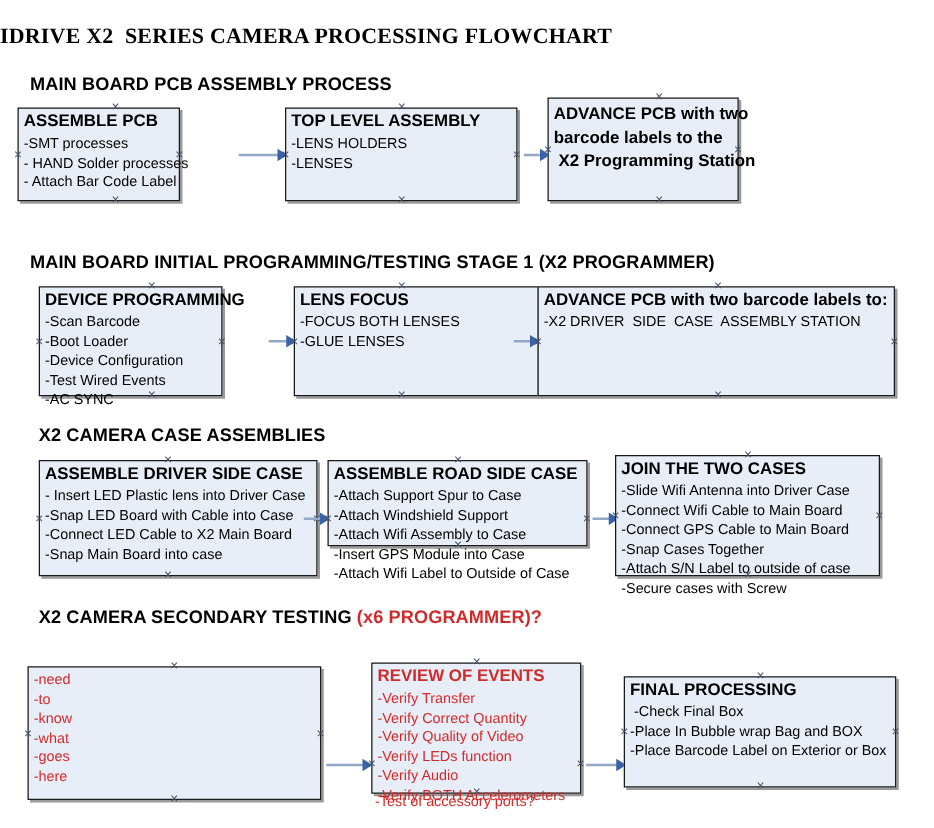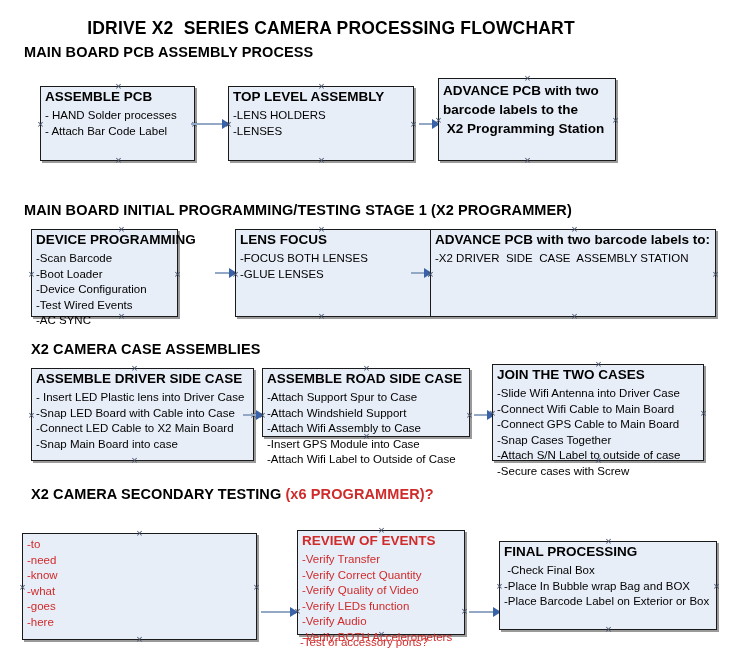--- a/index.html
+++ b/index.html
@@ -22,11 +22,12 @@
     position: absolute;
     left: 0; top: 18px;
     width: 662px;
-    text-align: center;
+    text-align: left;
     font-size: 17.5px;
     font-weight: bold;
     letter-spacing: 0.2px;
     white-space: pre;
+    font-family: Liberation Serif, serif;
   }
   .section-head {
     position: absolute;

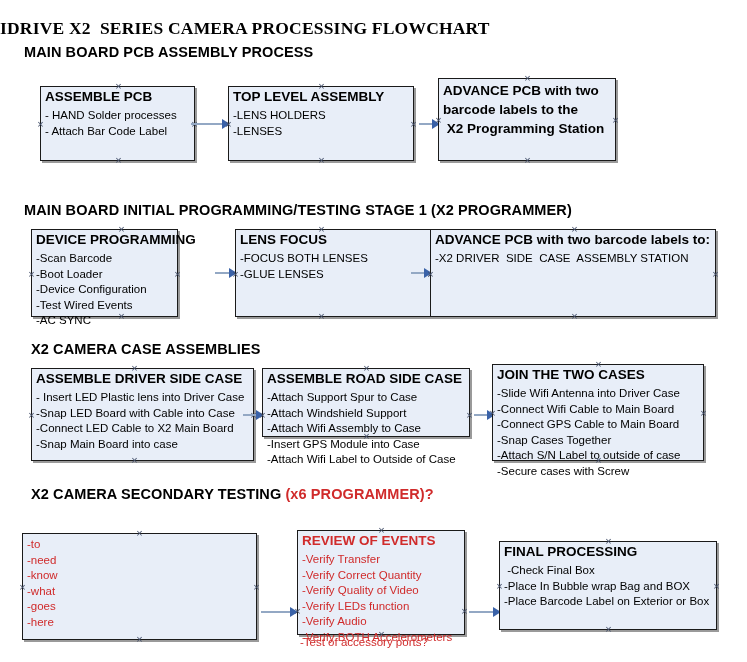--- a/index.html
+++ b/index.html
@@ -105,7 +105,7 @@
 
 <div class="doc-title">IDRIVE X2  SERIES CAMERA PROCESSING FLOWCHART</div>
 
-<div class="section-head" style="left:24px; top:44px;">MAIN BOARD PCB ASSEMBLY PROCESS</div>
+<div class="section-head" style="left:24px; top:60px;">MAIN BOARD PCB ASSEMBLY PROCESS</div>
 
 <div class="node" style="left:40px; top:86px; width:155px; height:75px;">
   <div class="title">ASSEMBLE PCB</div>

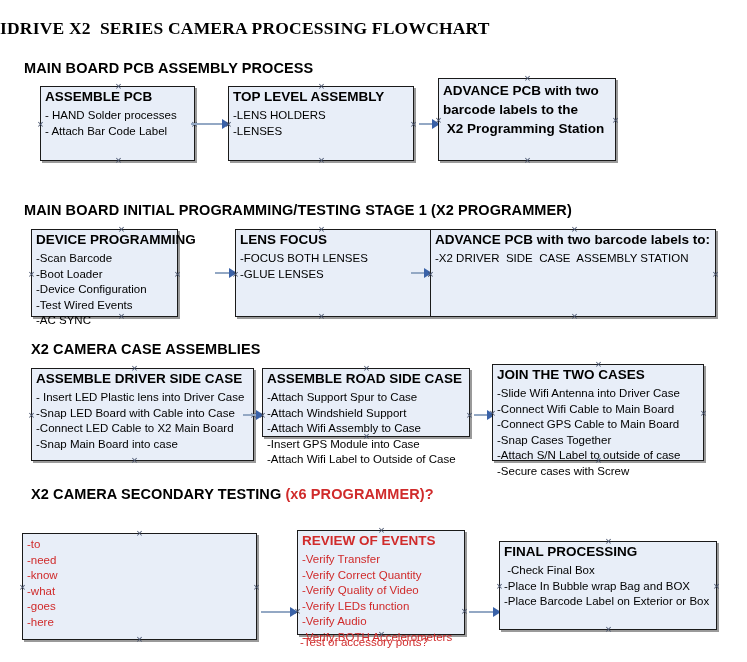--- a/index.html
+++ b/index.html
@@ -107,7 +107,7 @@
 
 <div class="section-head" style="left:24px; top:60px;">MAIN BOARD PCB ASSEMBLY PROCESS</div>
 
-<div class="node" style="left:40px; top:86px; width:155px; height:75px;">
+<div class="node" style="left:14px; top:86px; width:130px; height:75px;">
   <div class="title">ASSEMBLE PCB</div>
   <div class="body">
     <div class="line">- HAND Solder processes</div>

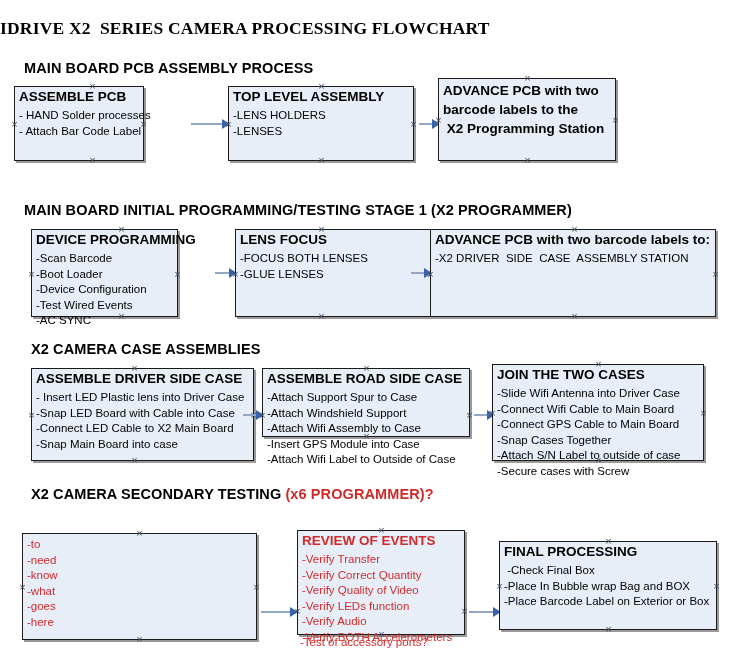--- a/index.html
+++ b/index.html
@@ -137,7 +137,7 @@
 <div class="conn" style="left:419px; top:123px; width:18px;"></div>
 <div class="arrow-head" style="left:432px; top:119px;"></div>
 
-<div class="node" style="left:438px; top:78px; width:178px; height:83px;">
+<div class="node" style="left:438px; top:78px; width:153px; height:83px;">
   <div class="title multi">ADVANCE PCB with two
 barcode labels to the
  X2 Programming Station</div>

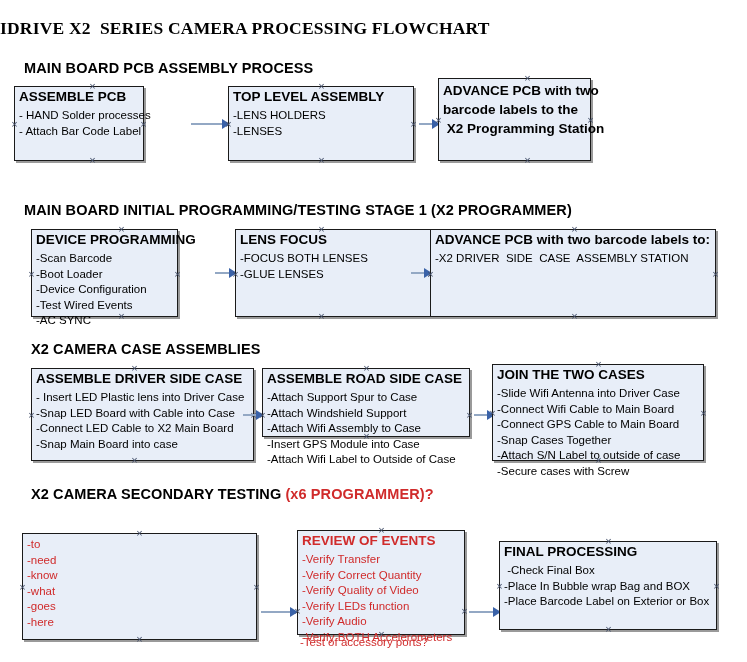--- a/index.html
+++ b/index.html
@@ -110,6 +110,7 @@
 <div class="node" style="left:14px; top:86px; width:130px; height:75px;">
   <div class="title">ASSEMBLE PCB</div>
   <div class="body">
+    <div class="line">-SMT processes</div>
     <div class="line">- HAND Solder processes</div>
     <div class="line">- Attach Bar Code Label</div>
   </div>

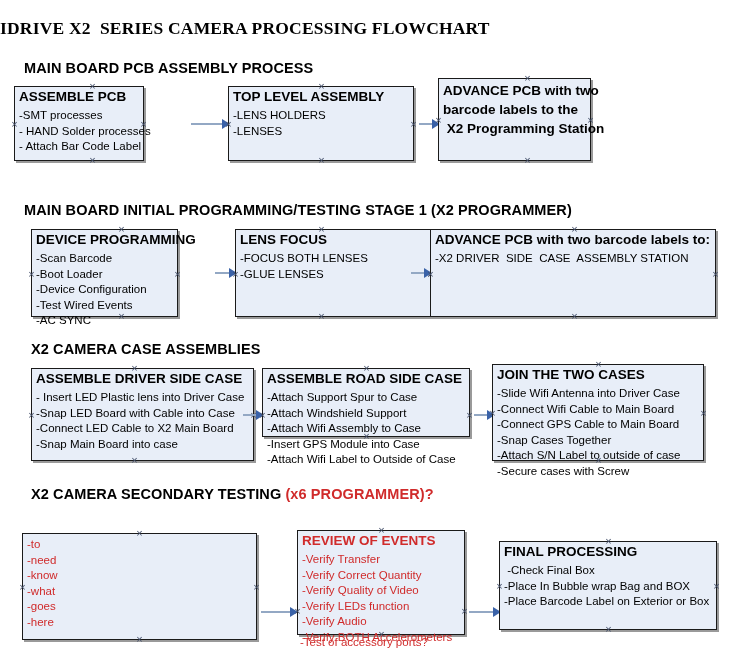--- a/index.html
+++ b/index.html
@@ -251,8 +251,8 @@
 
 <div class="node red" style="left:22px; top:533px; width:235px; height:107px;">
   <div class="body">
+    <div class="line">-need</div>
     <div class="line">-to</div>
-    <div class="line">-need</div>
     <div class="line">-know</div>
     <div class="line">-what</div>
     <div class="line">-goes</div>

